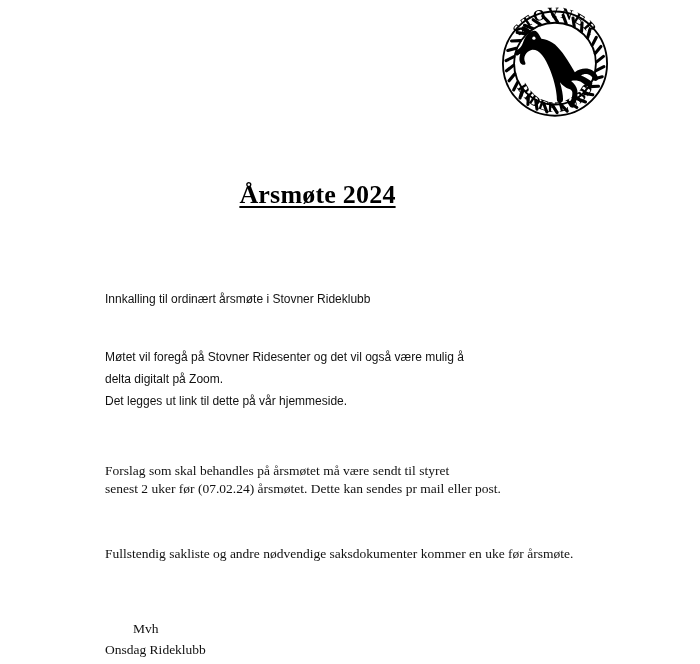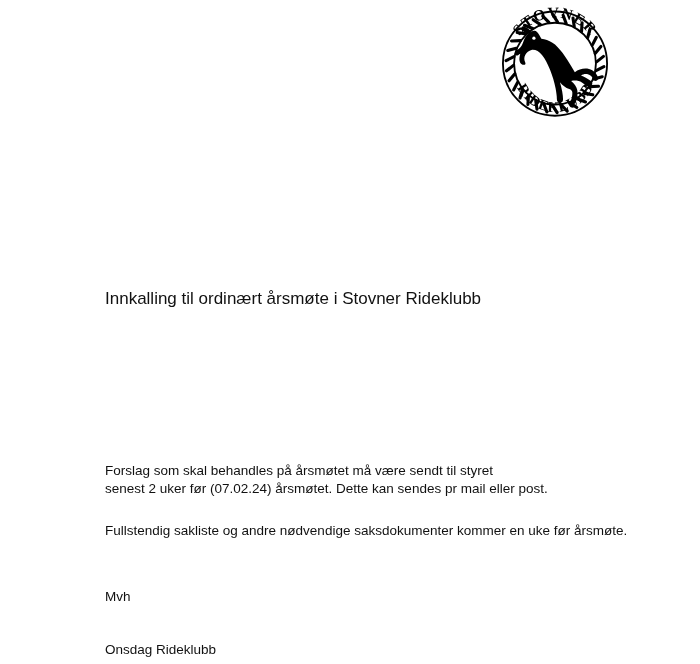--- a/index.html
+++ b/index.html
@@ -195,6 +195,7 @@
     </svg>
   </div>
 
+  <div class="doc-title">Årsmøte 2024</div>
 
   <div class="body-sans">
     <p class="para">Innkalling til ordinært årsmøte i Stovner Rideklubb</p>

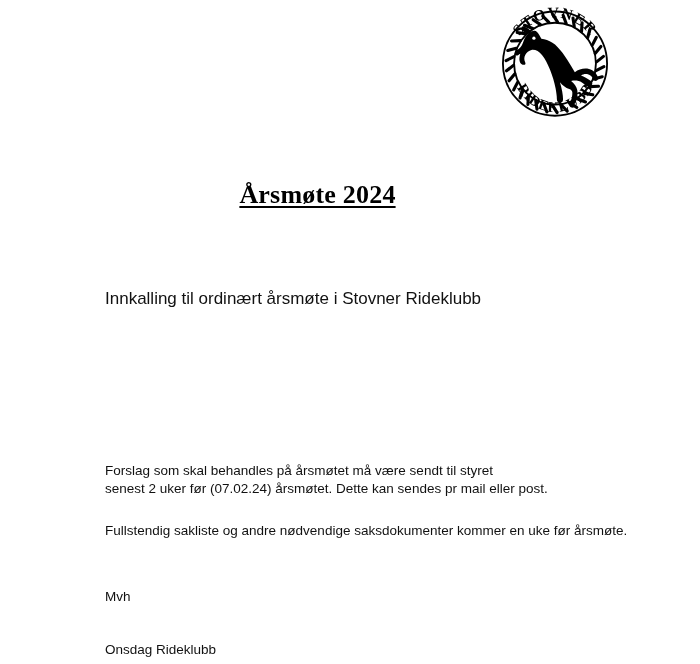--- a/index.html
+++ b/index.html
@@ -61,7 +61,7 @@
     top: 288px;
     width: 540px;
     font-family: "Liberation Sans", sans-serif;
-    font-size: 17px;
+    font-size: 12px;
     line-height: 22px;
     color: #111111;
   }

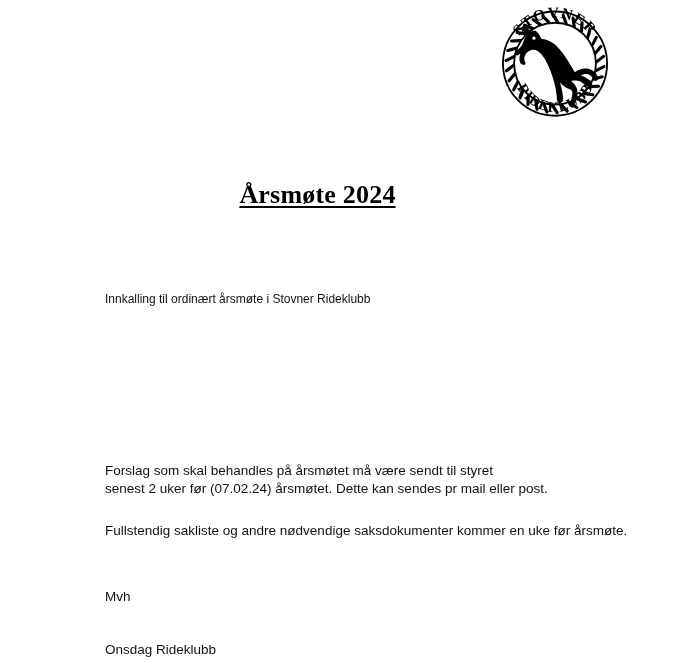--- a/index.html
+++ b/index.html
@@ -201,6 +201,11 @@
     <p class="para">Innkalling til ordinært årsmøte i Stovner Rideklubb</p>
     <div class="gap-1"></div>
     <div class="gap-2"></div>
+    <p class="para">
+      <span class="line">Møtet vil foregå på Stovner Ridesenter og det vil også være mulig å</span>
+      <span class="line">delta digitalt på Zoom.</span>
+      <span class="line">Det legges ut link til dette på vår hjemmeside.</span>
+    </p>
   </div>
 
   <div class="serif-block block-forslag">

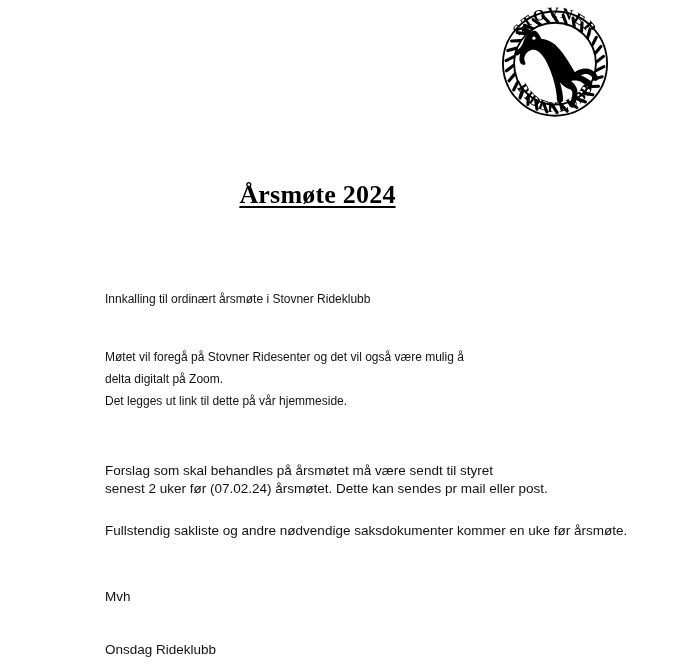--- a/index.html
+++ b/index.html
@@ -76,7 +76,7 @@
   .serif-block {
     position: absolute;
     left: 105px;
-    font-family: Liberation Sans, sans-serif;
+    font-family: Liberation Serif, serif;
     font-size: 13.5px;
     line-height: 18px;
     color: #111111;

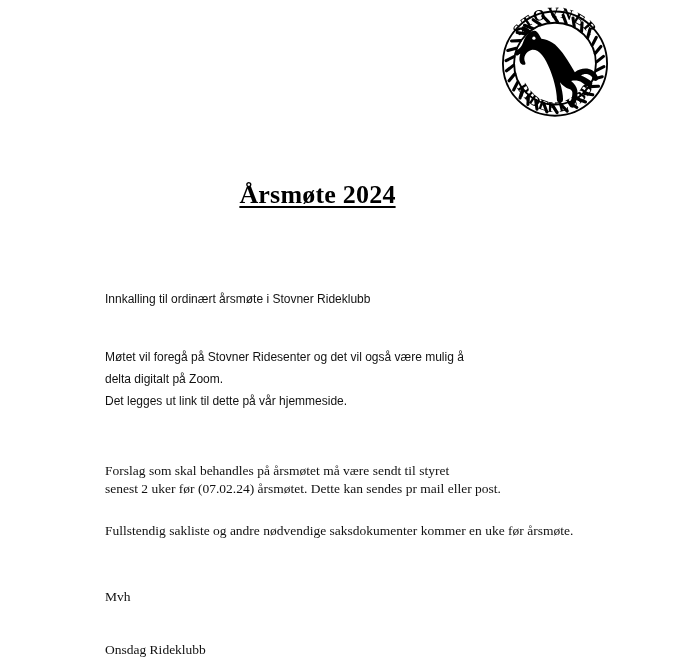--- a/index.html
+++ b/index.html
@@ -84,7 +84,7 @@
   .serif-block .line { display: block; white-space: nowrap; }
 
   .block-forslag { top: 462px; }
-  .block-sakliste { top: 522px; }
+  .block-sakliste { top: 545px; }
   .block-mvh { top: 588px; }
   .block-signature { top: 641px; }
 </style>

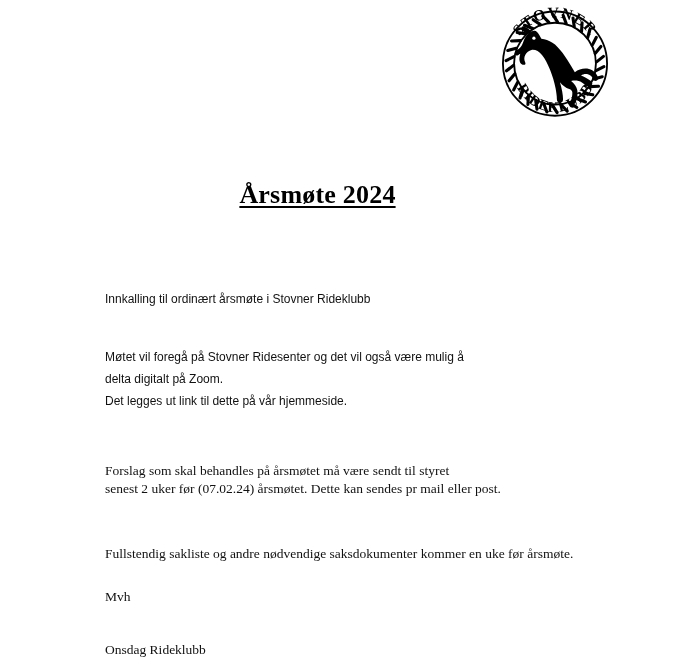--- a/index.html
+++ b/index.html
@@ -85,7 +85,7 @@
 
   .block-forslag { top: 462px; }
   .block-sakliste { top: 545px; }
-  .block-mvh { top: 588px; }
+  .block-mvh { top: 620px; margin-left: 28px; }
   .block-signature { top: 641px; }
 </style>
 </head>

